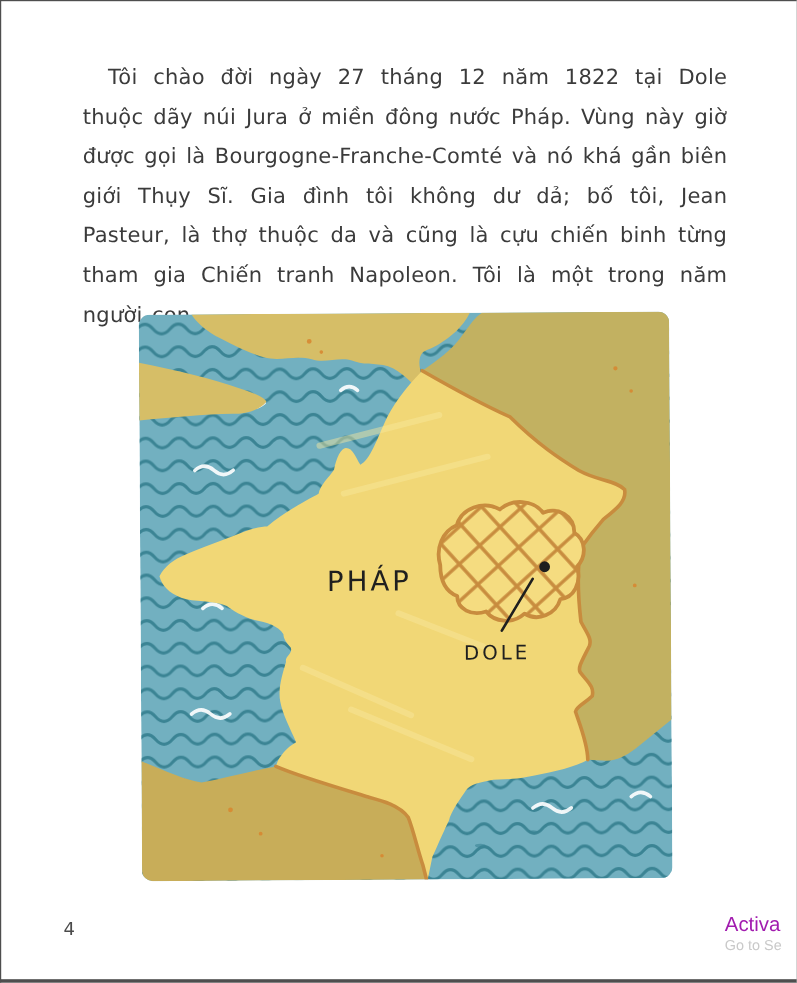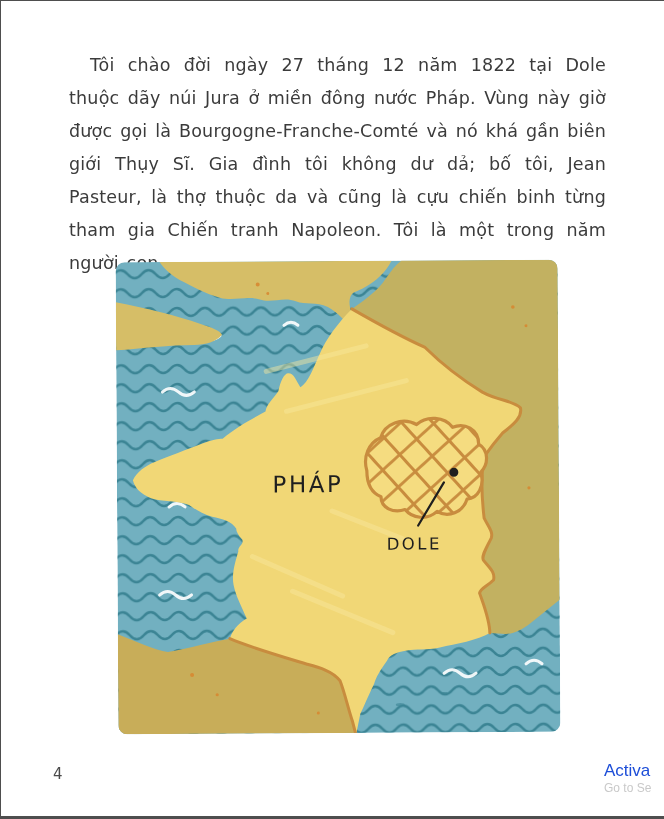--- a/index.html
+++ b/index.html
@@ -49,7 +49,7 @@
     white-space:nowrap;
   }
   .watermark .wm1{
-    font-size:17px;color:#1d4ed8;line-height:20px;
+    font-size:17px;color:#a21caf;line-height:20px;
     font-family:"Liberation Sans", sans-serif;
   }
   .watermark .wm2{

